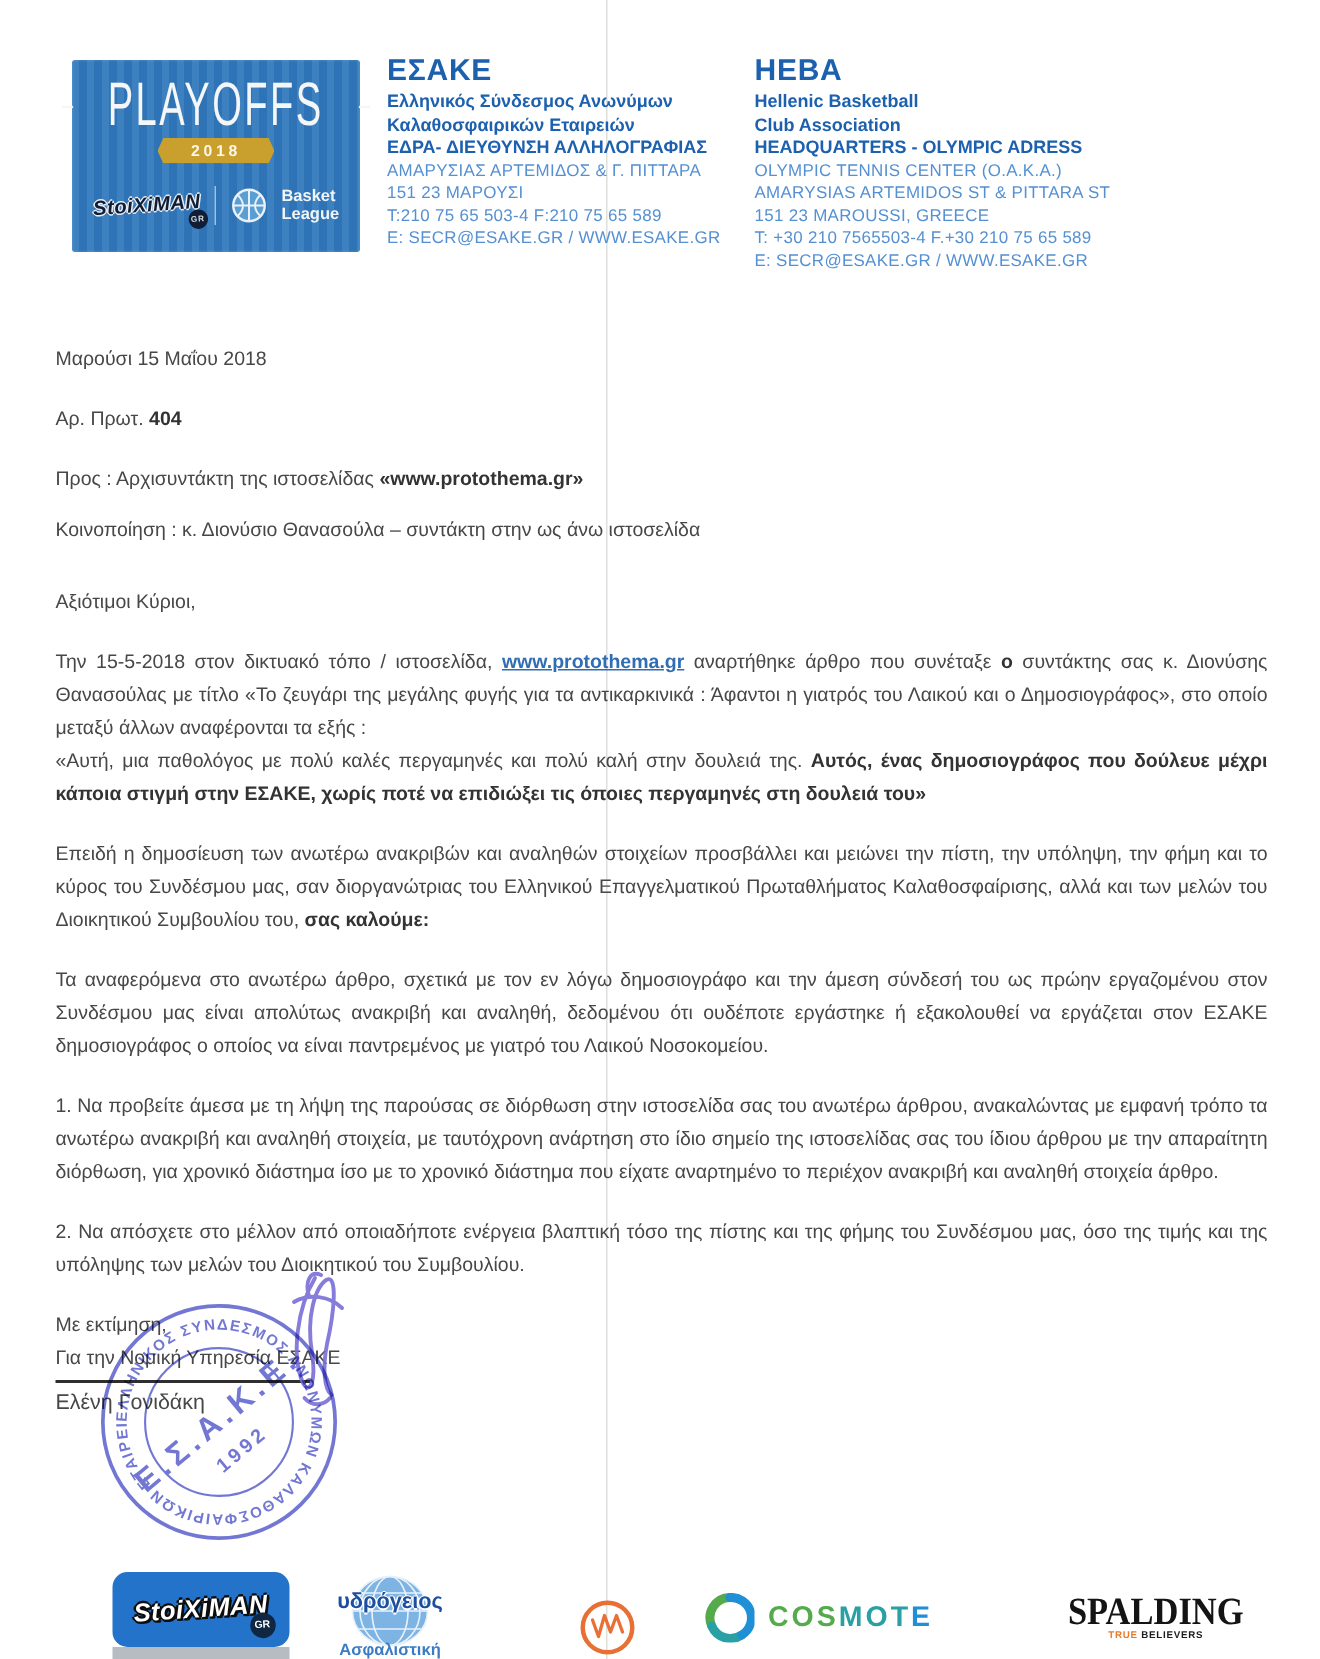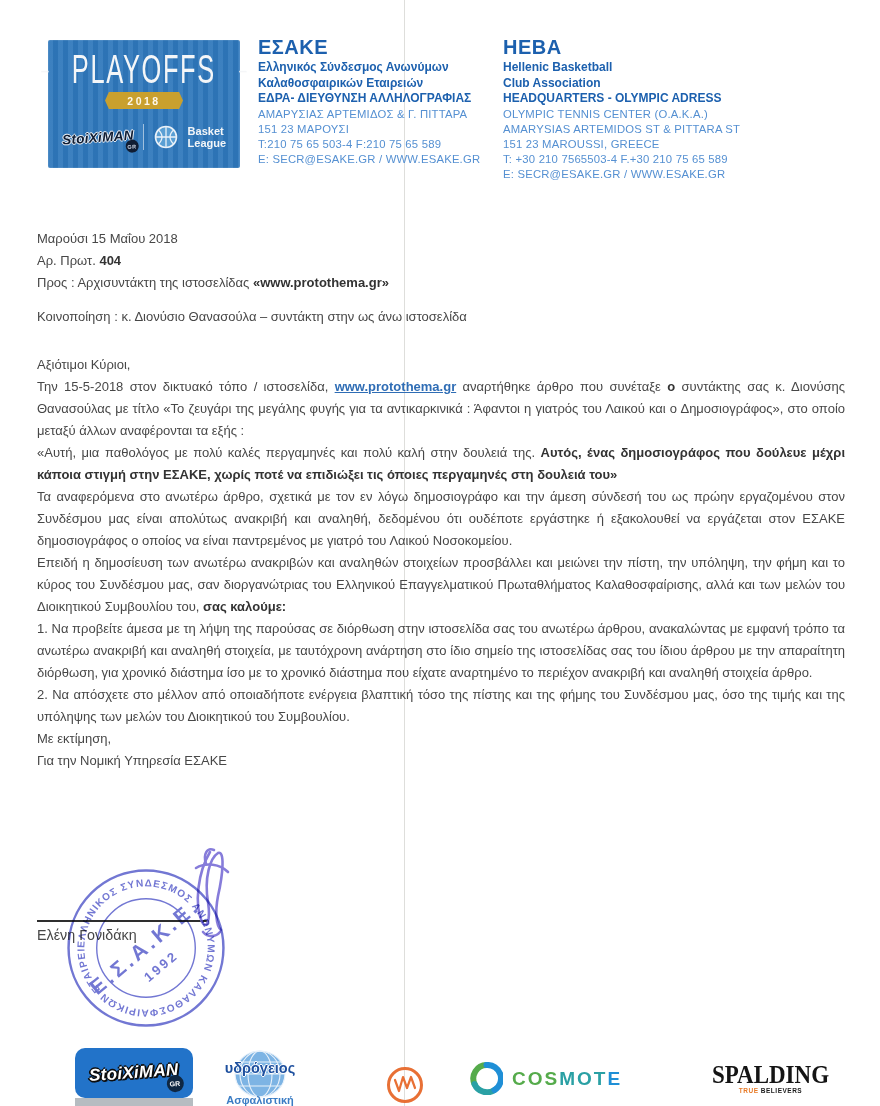--- a/index.html
+++ b/index.html
@@ -53,7 +53,7 @@
   .letter{position:absolute;left:37px;top:228px;width:808px;font-size:13px;line-height:22px;color:#474747;}
   .ln{margin:0;}
   .mt-s{margin-top:12px;}
-  .mt-m{margin-top:0;}
+  .mt-m{margin-top:18px;}
   .mt-l{margin-top:26px;}
   .para{text-align:justify;}
   b,.bold{font-weight:700;color:#333;}

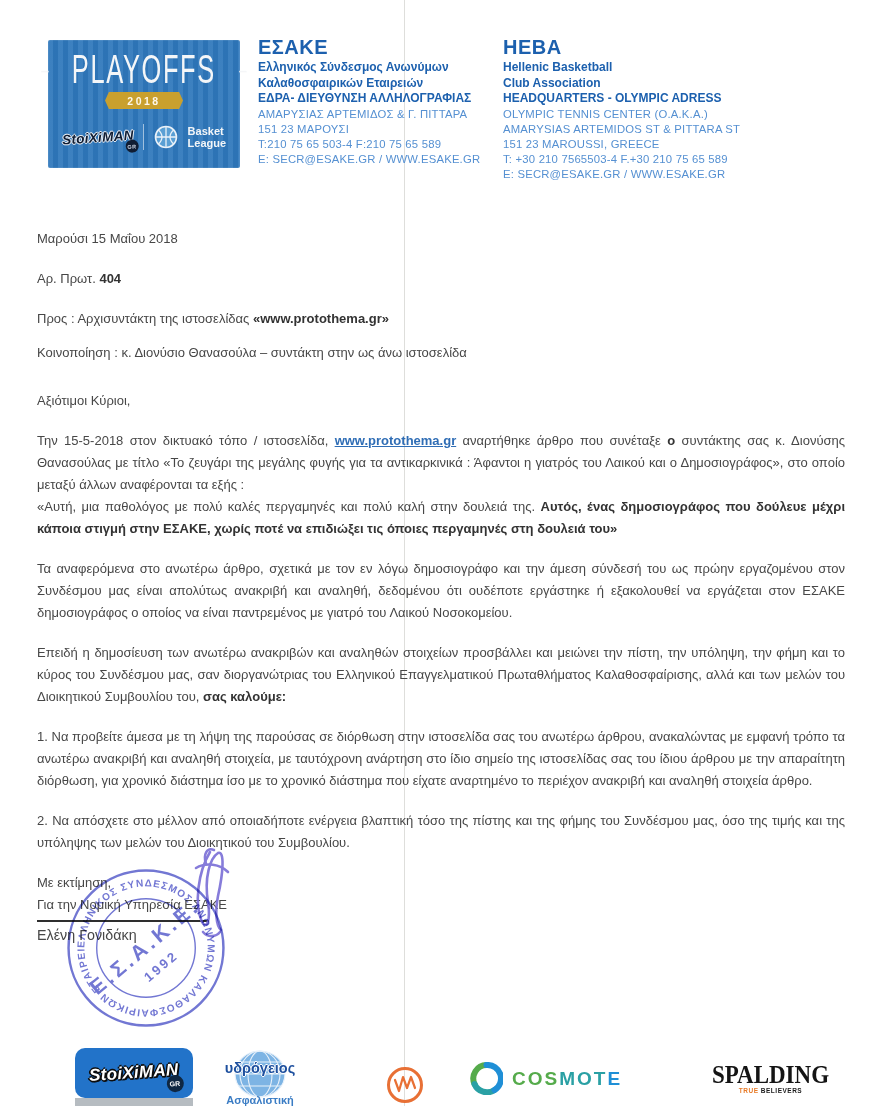--- a/index.html
+++ b/index.html
@@ -175,9 +175,9 @@
     <p class="ln para mt-m"><span>Την 15-5-2018 στον δικτυακό τόπο / ιστοσελίδα, </span><span class="weblink">www.protothema.gr</span><span> αναρτήθηκε άρθρο που συνέταξε </span><b>ο</b><span> συντάκτης σας κ. Διονύσης Θανασούλας με τίτλο «Το ζευγάρι της μεγάλης φυγής για τα αντικαρκινικά : Άφαντοι η γιατρός του Λαικού και ο Δημοσιογράφος», στο οποίο μεταξύ άλλων αναφέρονται τα εξής :</span></p>
     <p class="ln para"><span>«Αυτή, μια παθολόγος με πολύ καλές περγαμηνές και πολύ καλή στην δουλειά της. </span><b>Αυτός, ένας δημοσιογράφος που δούλευε μέχρι κάποια στιγμή στην ΕΣΑΚΕ, χωρίς ποτέ να επιδιώξει τις όποιες περγαμηνές στη δουλειά του»</b></p>
 
+    <p class="ln para mt-m"><span>Επειδή η δημοσίευση των ανωτέρω ανακριβών και αναληθών στοιχείων προσβάλλει και μειώνει την πίστη, την υπόληψη, την φήμη και το κύρος του  Συνδέσμου μας, σαν διοργανώτριας του Ελληνικού Επαγγελματικού Πρωταθλήματος Καλαθοσφαίρισης, αλλά και των μελών του Διοικητικού Συμβουλίου του, </span><b>σας καλούμε:</b></p>
+
     <p class="ln para mt-m">Τα αναφερόμενα στο ανωτέρω άρθρο, σχετικά με τον εν λόγω δημοσιογράφο και την  άμεση σύνδεσή του ως πρώην εργαζομένου στον  Συνδέσμου μας είναι απολύτως ανακριβή και αναληθή, δεδομένου ότι ουδέποτε εργάστηκε ή εξακολουθεί να εργάζεται στον ΕΣΑΚΕ δημοσιογράφος ο οποίος να είναι παντρεμένος με γιατρό του Λαικού Νοσοκομείου.</p>
-
-    <p class="ln para mt-m"><span>Επειδή η δημοσίευση των ανωτέρω ανακριβών και αναληθών στοιχείων προσβάλλει και μειώνει την πίστη, την υπόληψη, την φήμη και το κύρος του  Συνδέσμου μας, σαν διοργανώτριας του Ελληνικού Επαγγελματικού Πρωταθλήματος Καλαθοσφαίρισης, αλλά και των μελών του Διοικητικού Συμβουλίου του, </span><b>σας καλούμε:</b></p>
 
     <p class="ln para mt-m">1. Να προβείτε άμεσα με τη λήψη της παρούσας σε διόρθωση  στην ιστοσελίδα σας του ανωτέρω άρθρου, ανακαλώντας με εμφανή τρόπο τα ανωτέρω ανακριβή και αναληθή στοιχεία,  με ταυτόχρονη ανάρτηση στο ίδιο σημείο της ιστοσελίδας σας του ίδιου άρθρου με την απαραίτητη διόρθωση, για χρονικό διάστημα ίσο με το χρονικό διάστημα που είχατε αναρτημένο το περιέχον ανακριβή και αναληθή στοιχεία άρθρο.</p>
 

